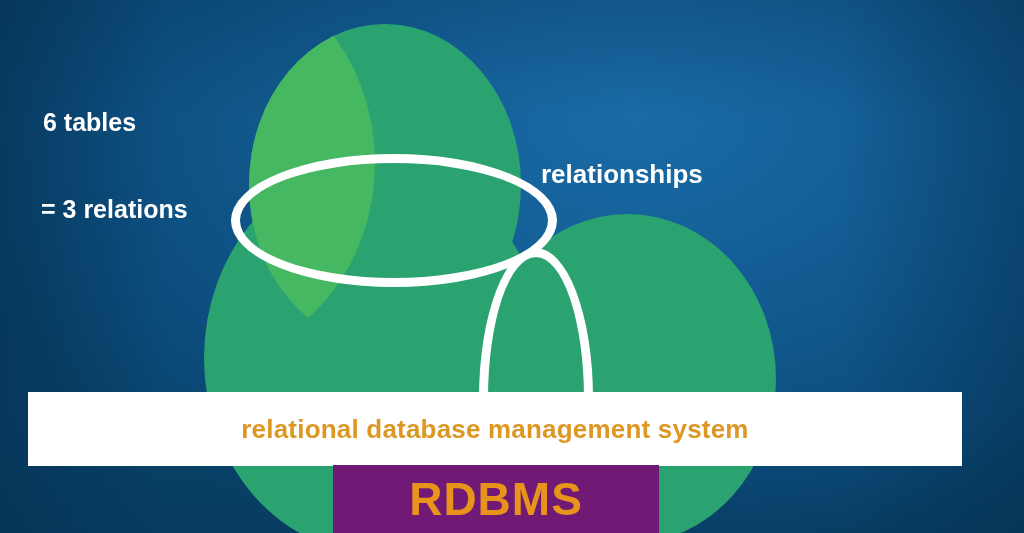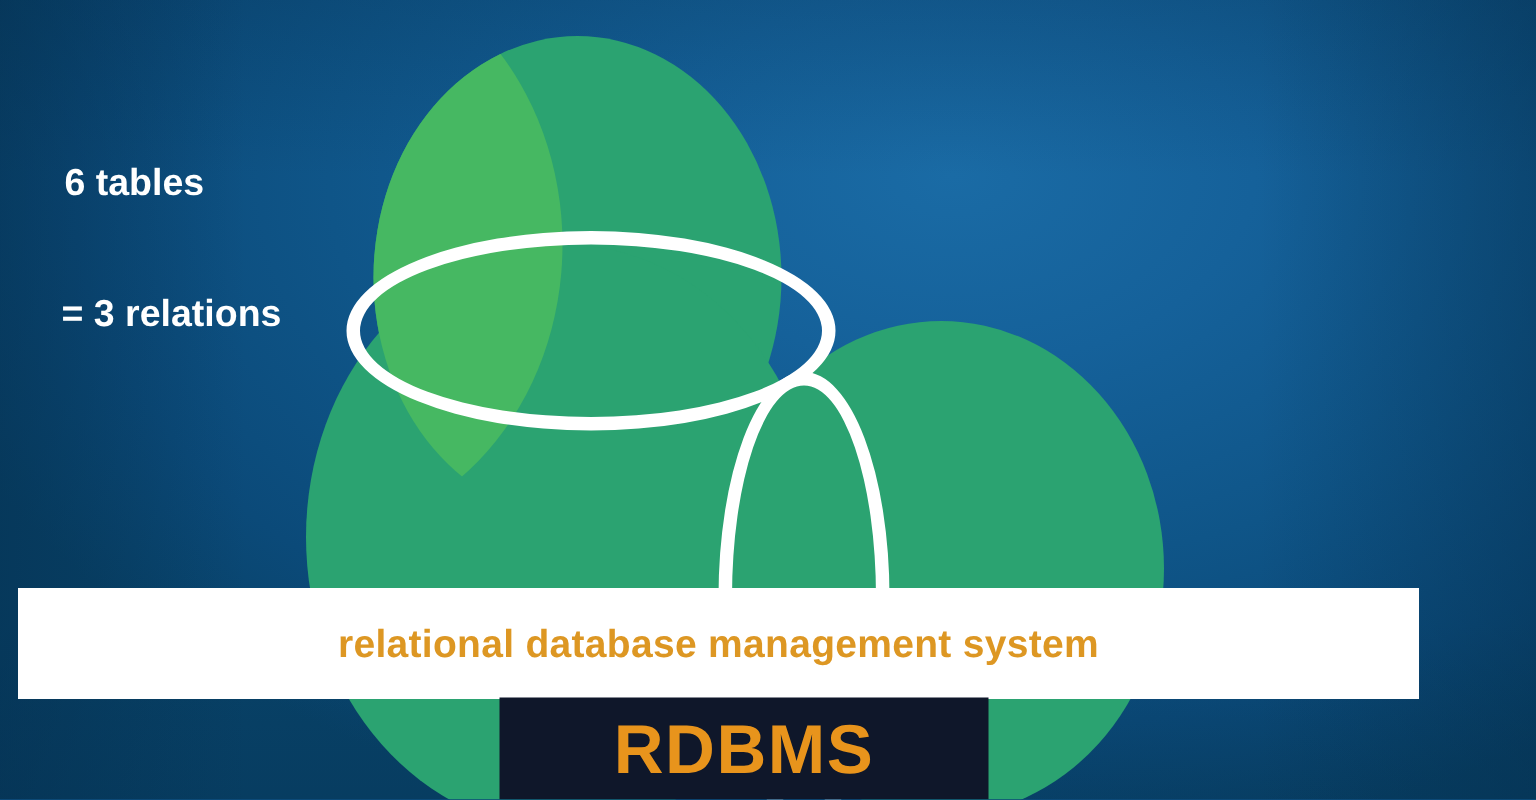--- a/index.html
+++ b/index.html
@@ -150,6 +150,7 @@
 
   <div class="label lbl-relations">= 3 relations</div>
 
+  <div class="label lbl-rel-ships">relationships</div>
 
   <div class="banner">
     <span class="banner-text">relational database management system</span>

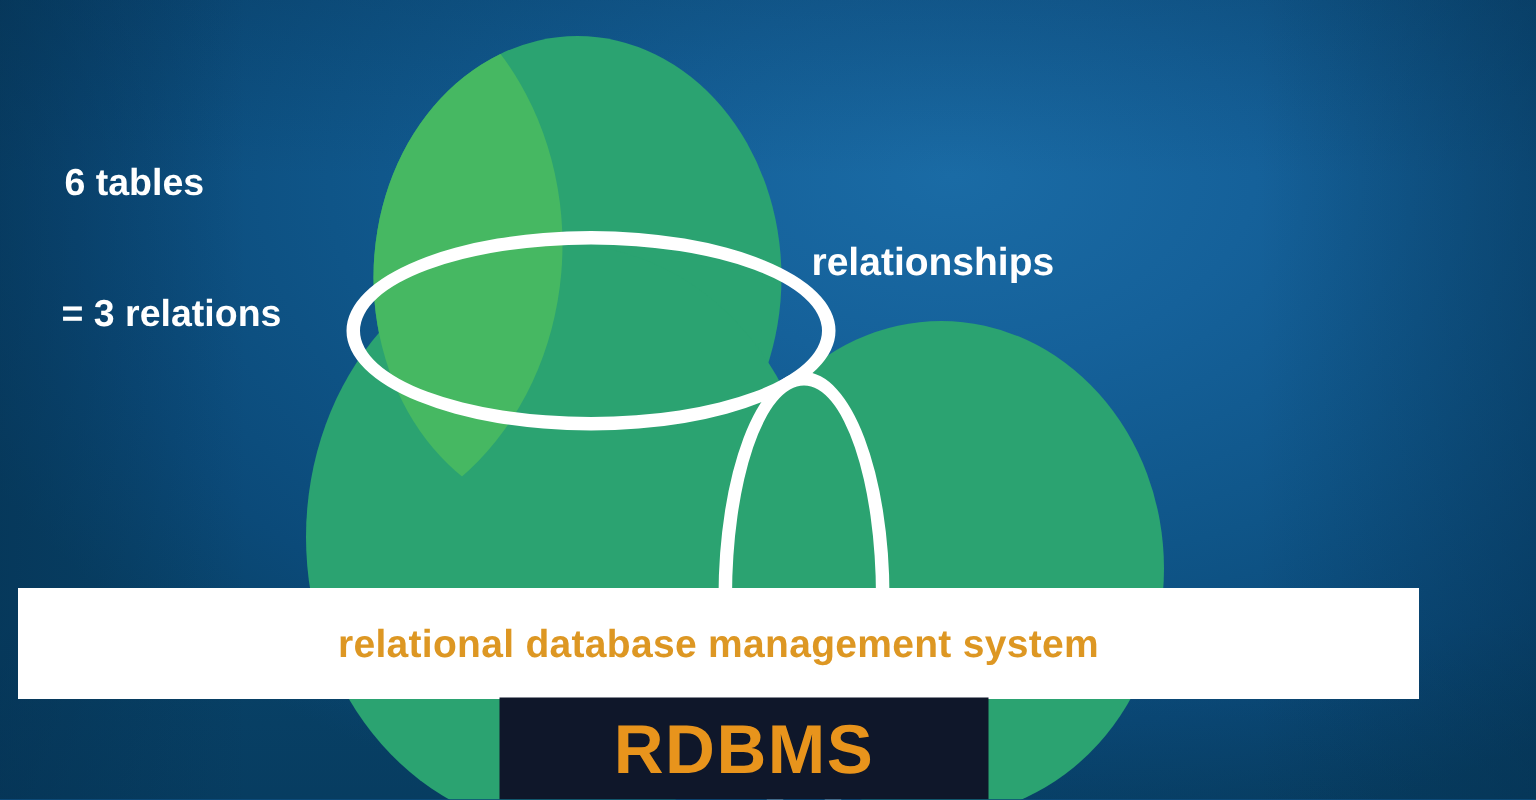--- a/index.html
+++ b/index.html
@@ -93,7 +93,7 @@
   
   .banner {
     position: absolute;
-    left: 12px;
+    left: 28px;
     top: 392px;
     width: 934px;
     height: 74px;

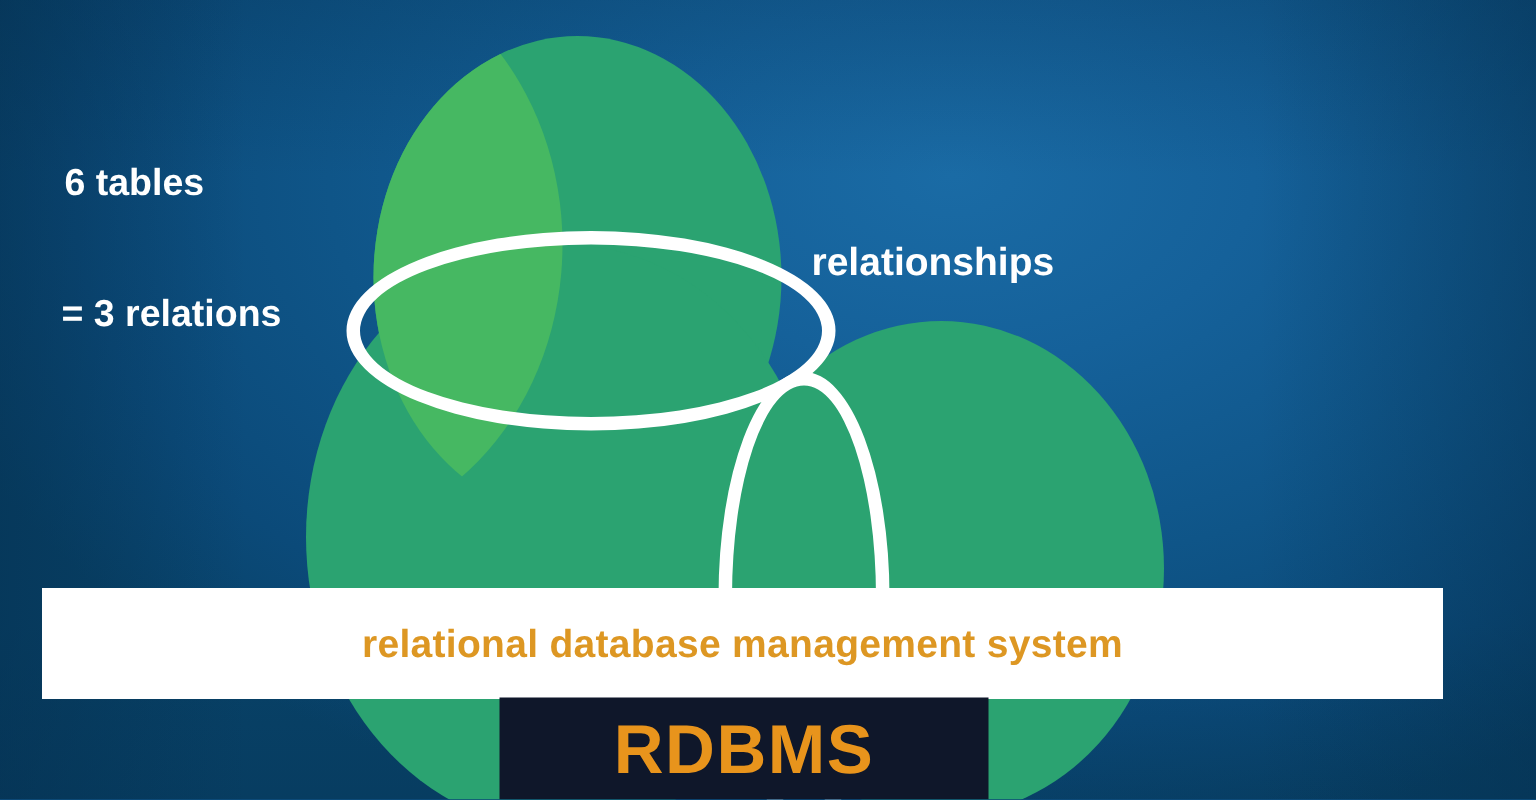--- a/index.html
+++ b/index.html
@@ -116,7 +116,7 @@
     top: 465px;
     width: 326px;
     height: 68px;
-    background: #0f172a;
+    background: #701a75;
     display: flex;
     align-items: center;
     justify-content: center;

